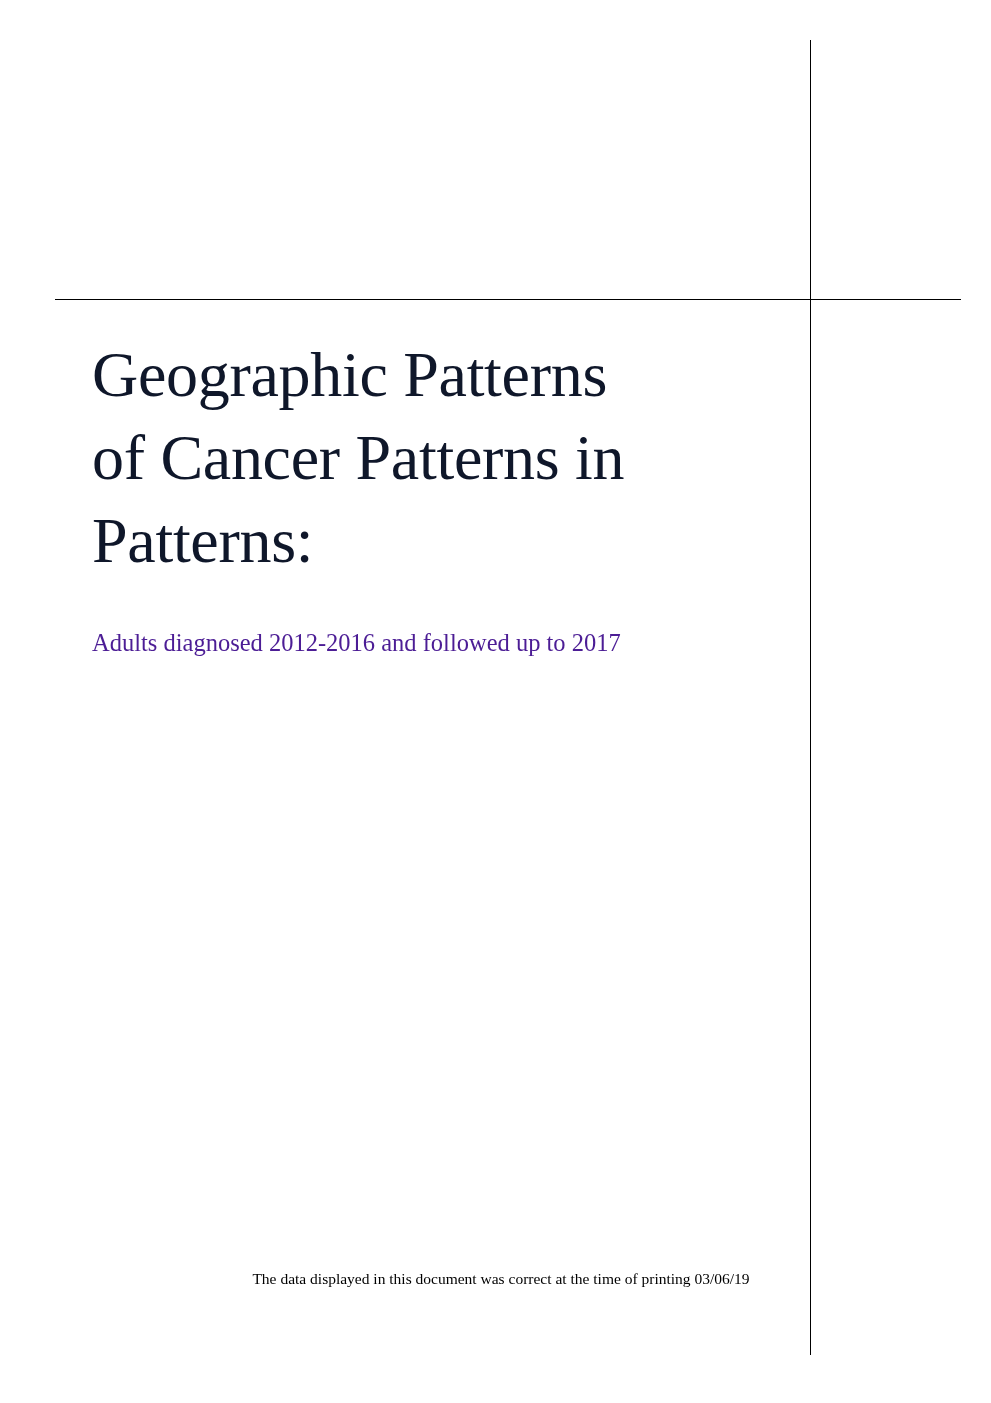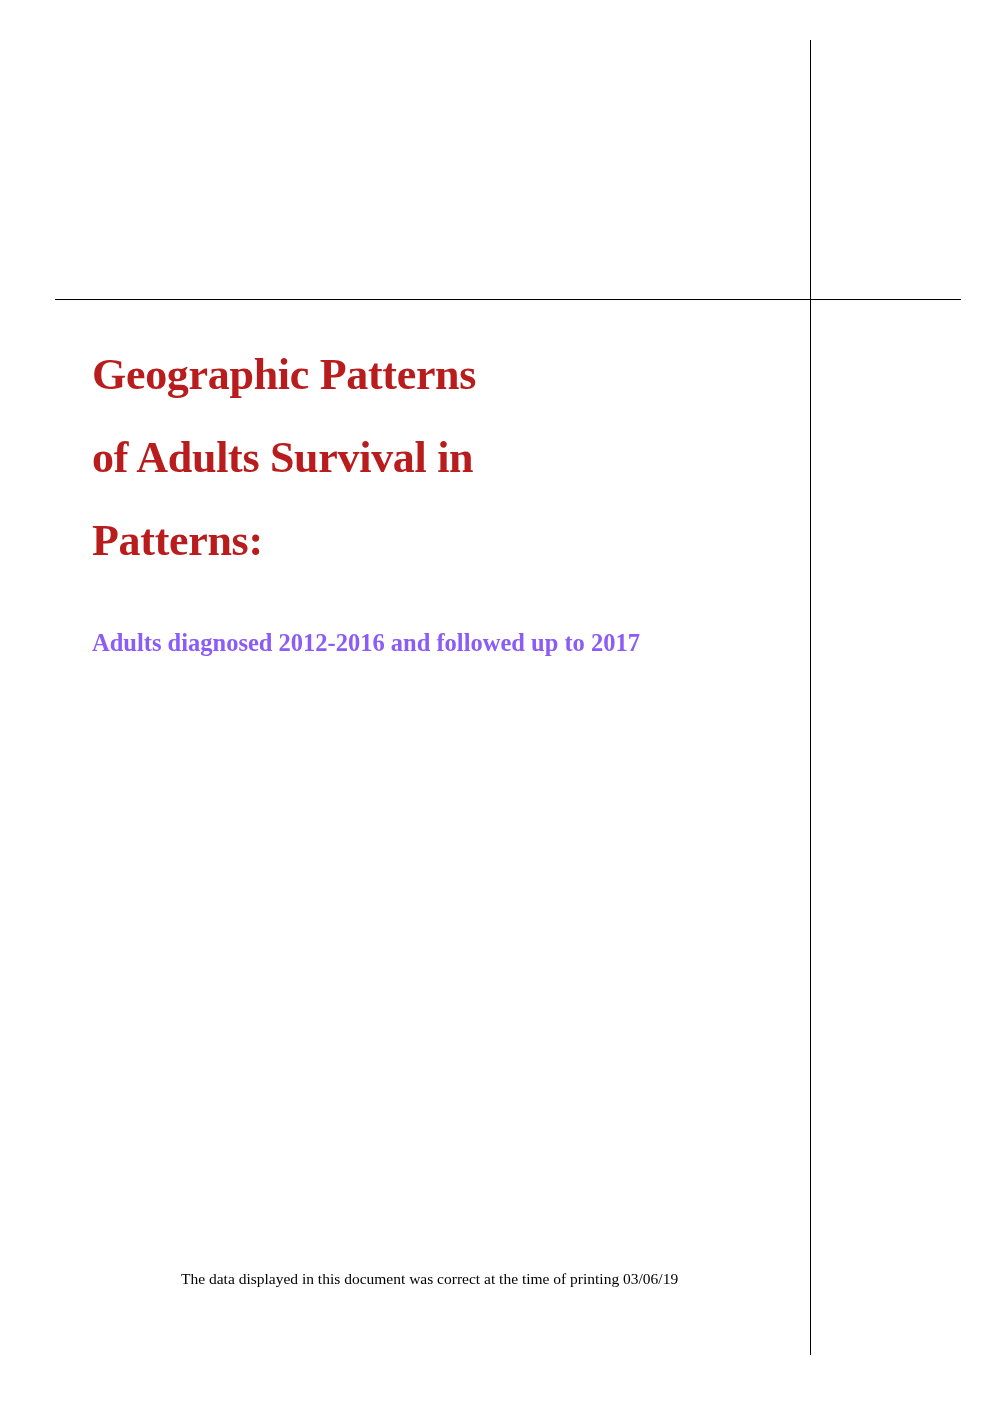--- a/index.html
+++ b/index.html
@@ -44,12 +44,12 @@
 
   .doc-title {
     font-family: "Liberation Serif", serif;
-    font-weight: bold;
-    font-size: 44px;
+    font-weight: normal;
+    font-size: 64px;
     line-height: 83px;
     letter-spacing: -0.3px;
     margin: 0;
-    color: #b91c1c;
+    color: #0f172a;
   }
 
   .doc-subtitle {

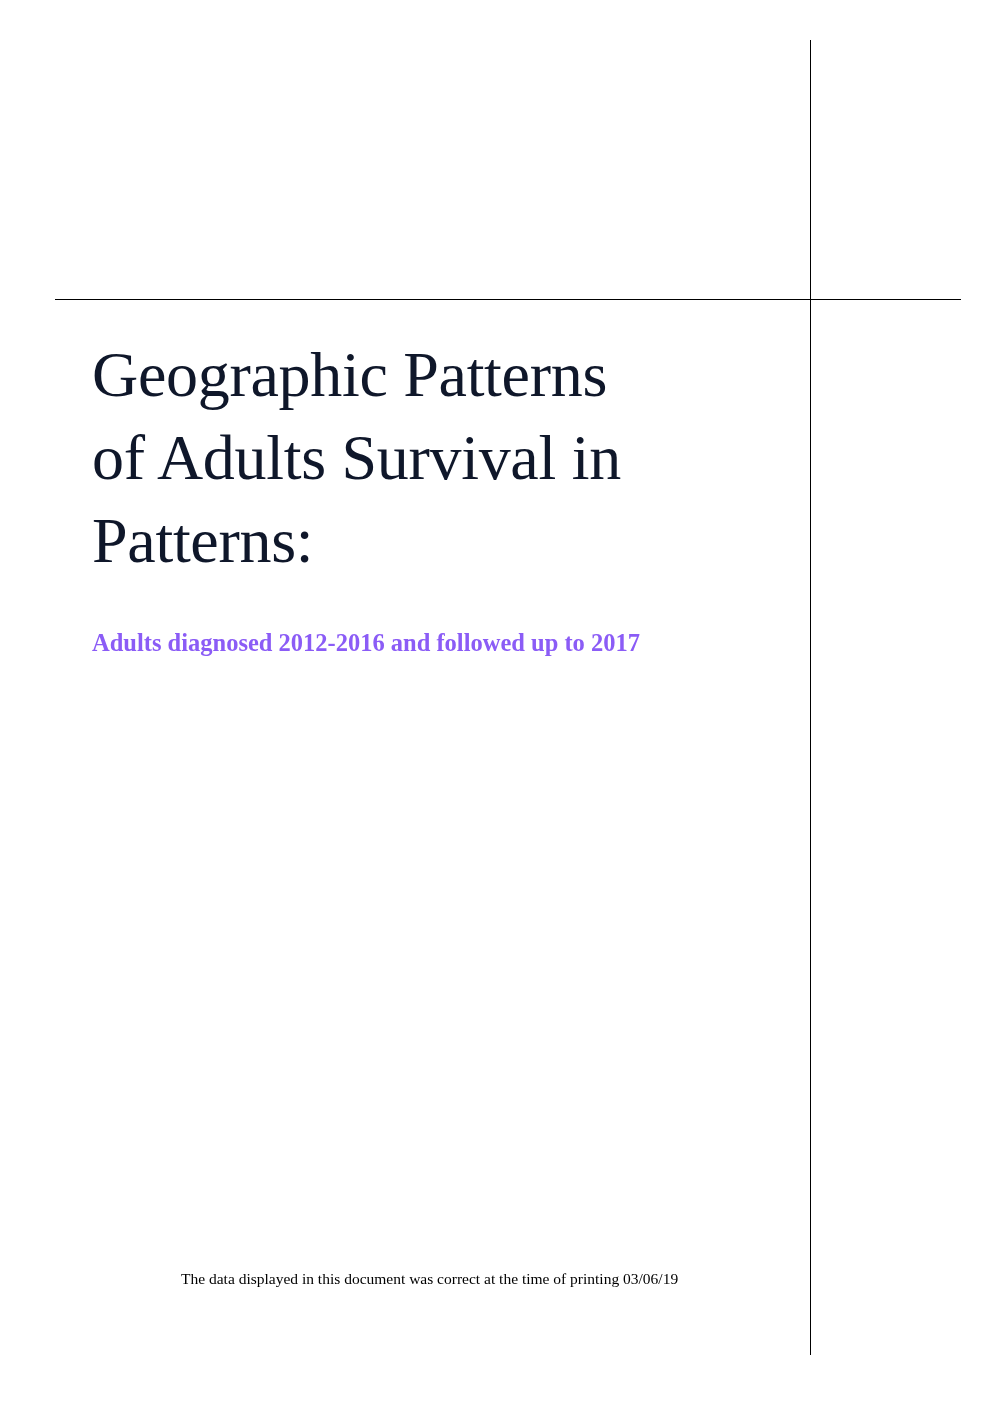--- a/index.html
+++ b/index.html
@@ -84,7 +84,7 @@
   <div class="title-block">
     <h1 class="doc-title">
       <span>Geographic Patterns</span><br>
-      <span>of Adults Survival in</span><br>
+      <span>of Cancer Patterns in</span><br>
       <span>Patterns:</span>
     </h1>
     <p class="doc-subtitle">Adults diagnosed 2012-2016 and followed up to 2017</p>

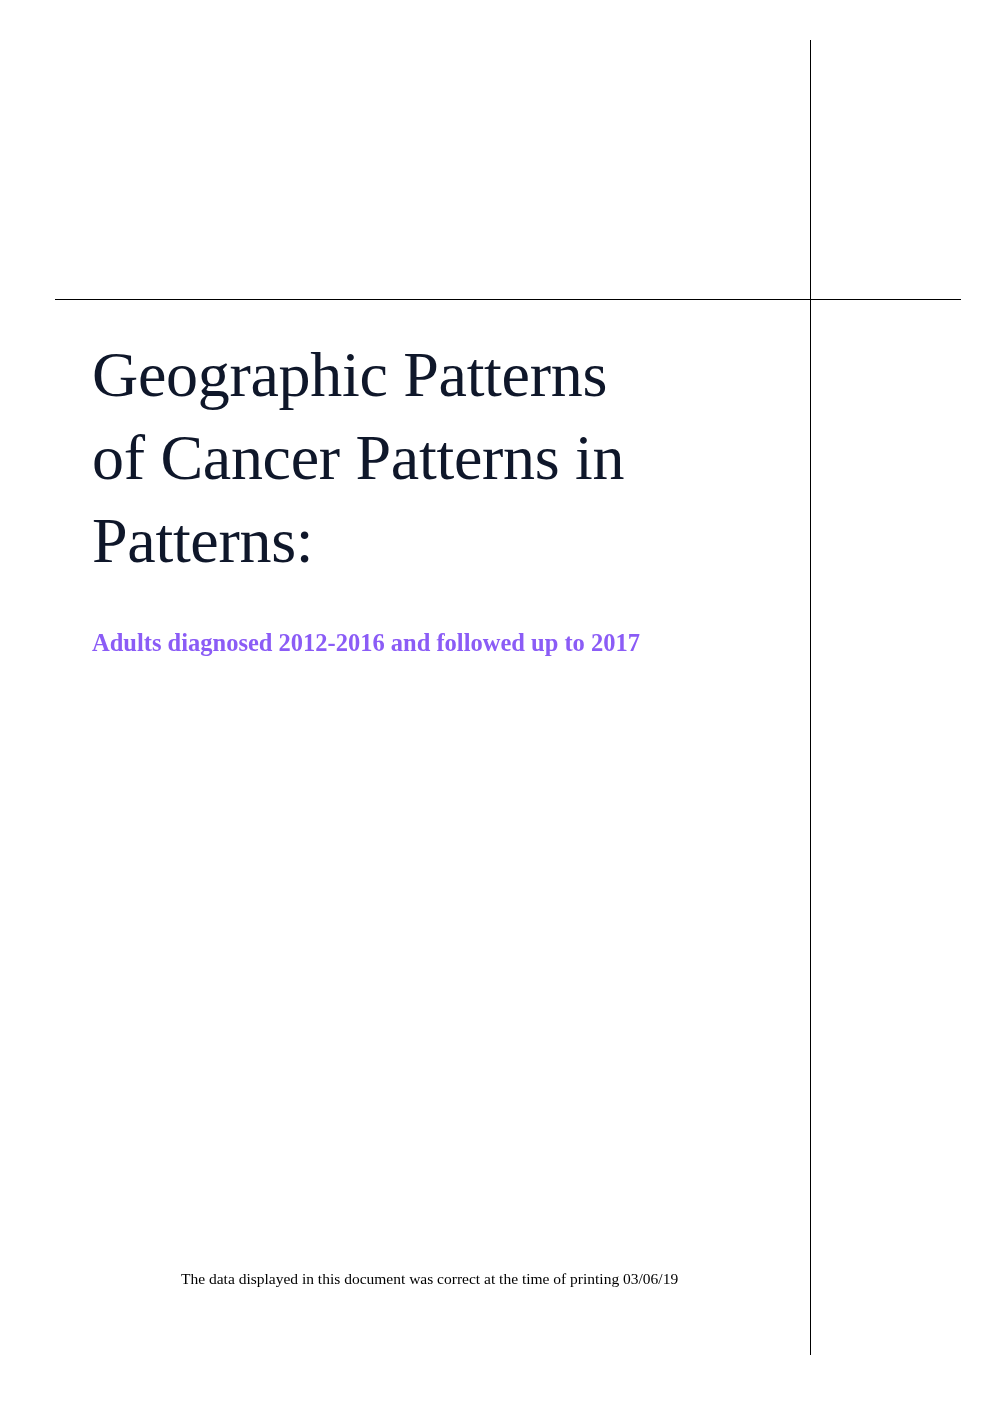--- a/index.html
+++ b/index.html
@@ -54,12 +54,12 @@
 
   .doc-subtitle {
     font-family: "Liberation Serif", serif;
-    font-weight: bold;
+    font-weight: normal;
     font-size: 24.5px;
     line-height: 32px;
     margin: 0;
     padding-top: 45px;
-    color: #8b5cf6;
+    color: #4c1d95;
   }
 
   .print-note {

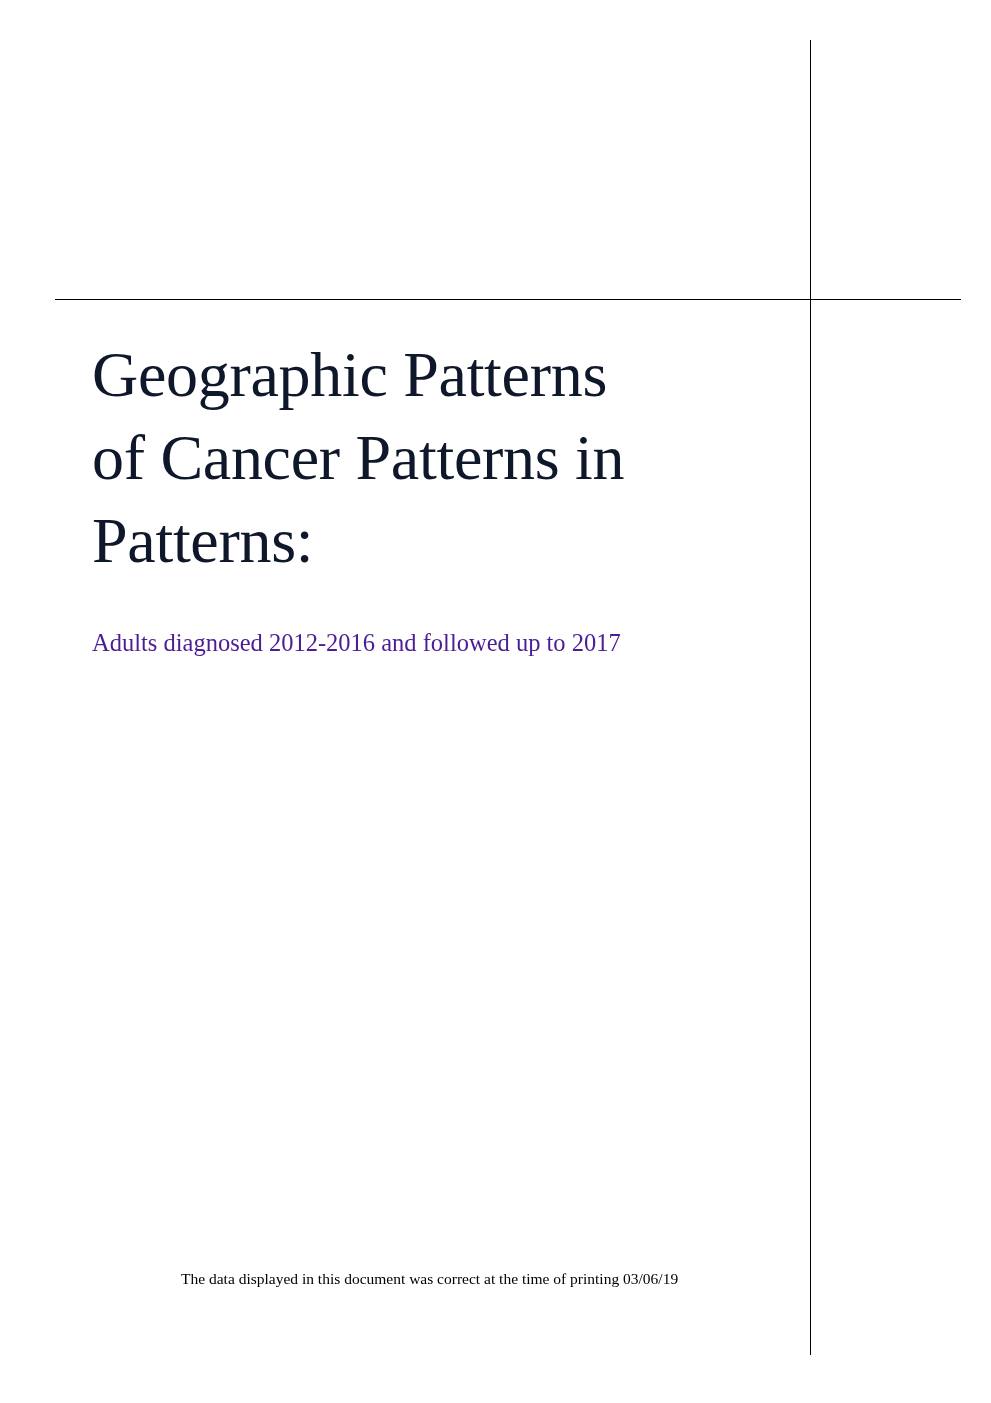--- a/index.html
+++ b/index.html
@@ -71,6 +71,7 @@
     font-size: 15.5px;
     line-height: 20px;
     color: #000000;
+    text-align: center;
   }
 </style>
 </head>

